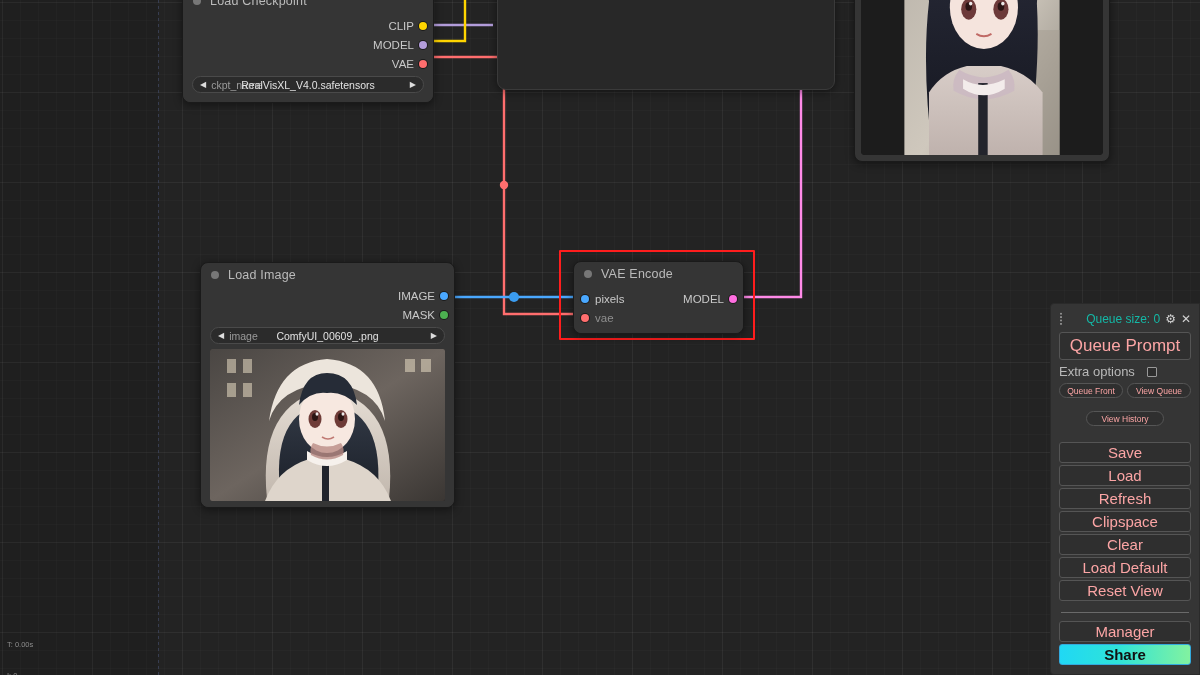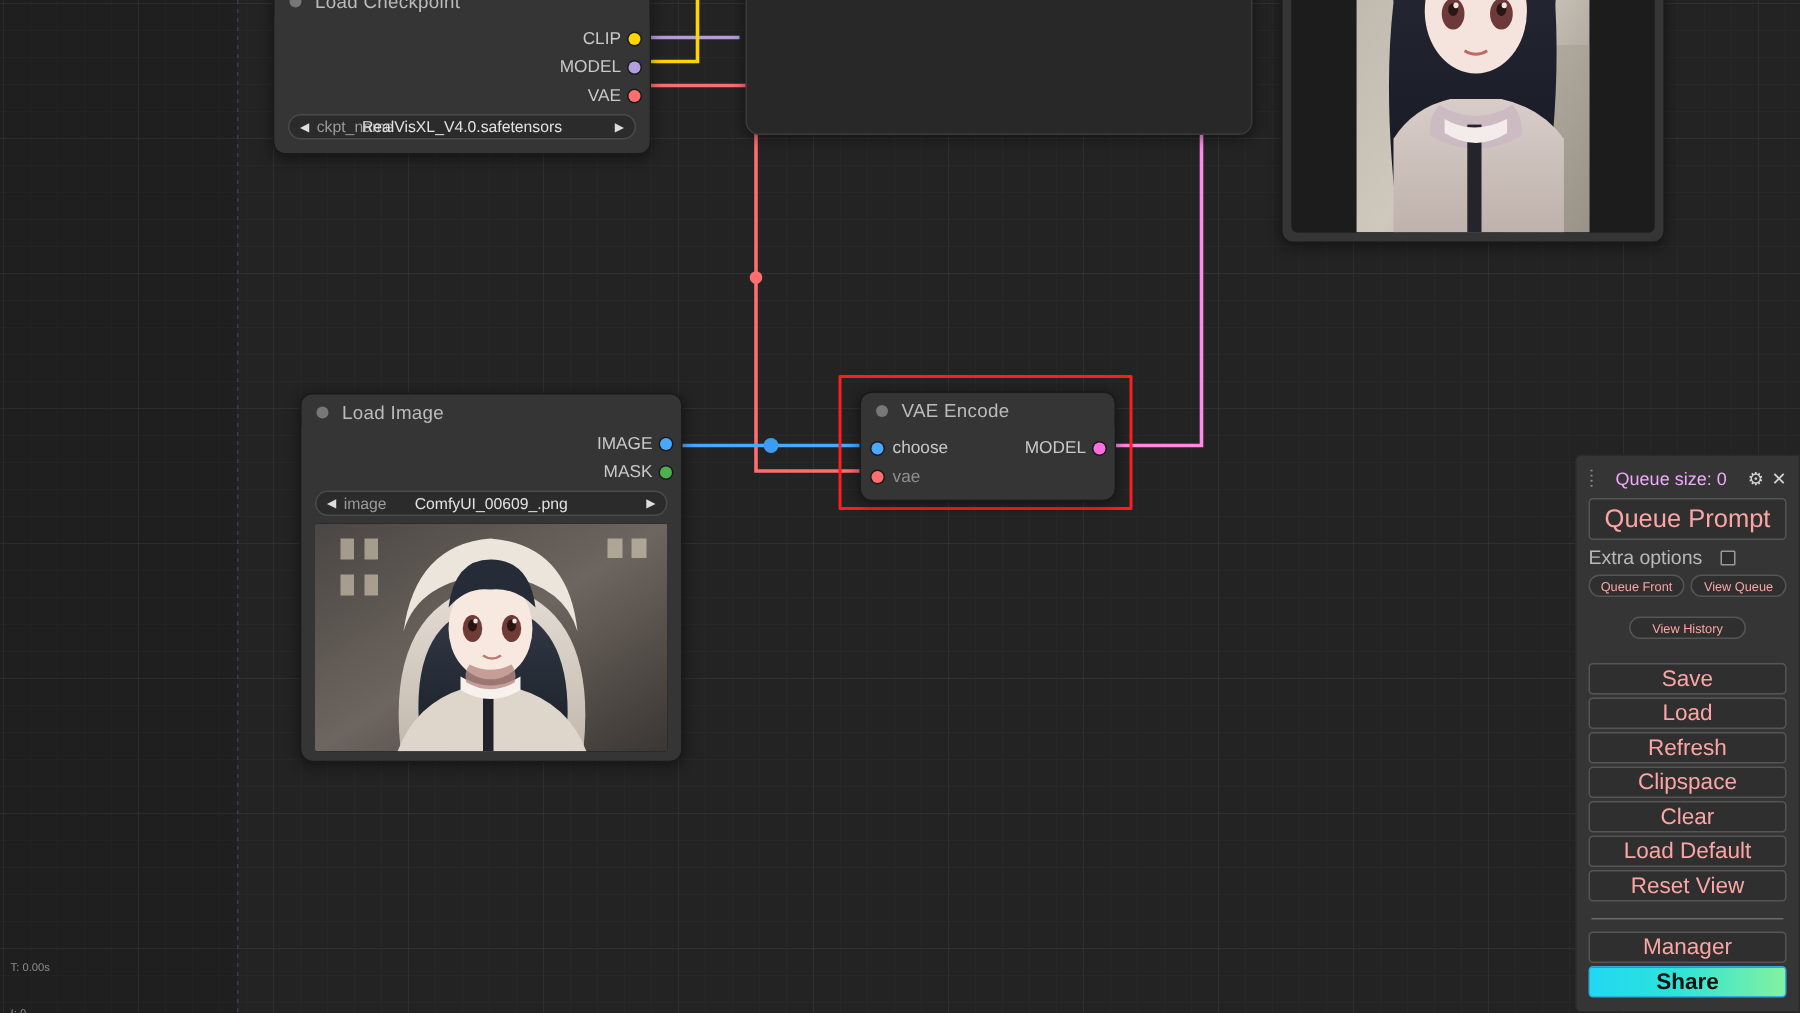--- a/index.html
+++ b/index.html
@@ -383,7 +383,7 @@
   <div class="node-body" style="padding-top:4px;">
     <div class="port-row" style="justify-content:space-between; padding:0 19px 0 21px;">
       <span class="port left" style="background:#4aa8ff"></span>
-      <span>choose</span>
+      <span>pixels</span>
       <span>MODEL</span>
       <span class="port right" style="background:#ff6ee0"></span>
     </div>

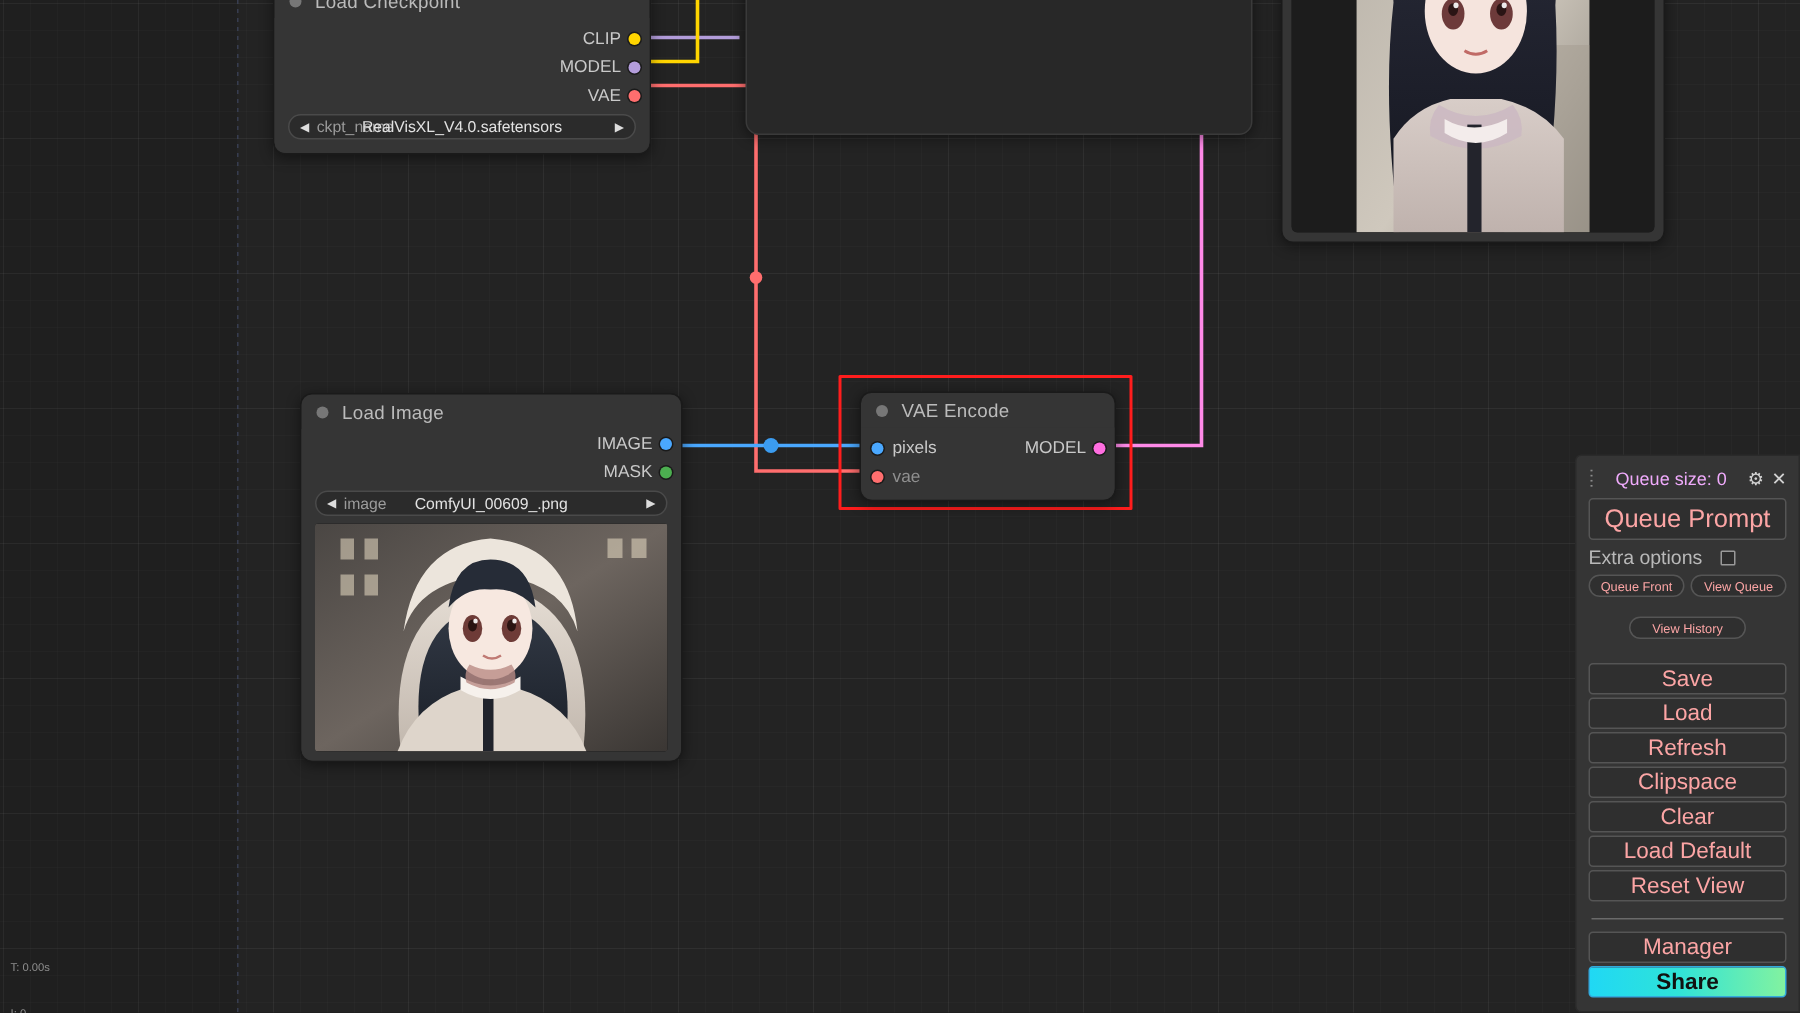--- a/index.html
+++ b/index.html
@@ -157,7 +157,7 @@
     background-image: radial-gradient(circle, #8b8b8b 0.7px, transparent 0.9px);
     background-size: 4px 3.4px;
   }
-  .queue-size { font-size: 12px; color: #f0abfc; flex: 1; text-align: center; }
+  .queue-size { font-size: 12px; color: #14b8a6; flex: 1; text-align: right; }
   .hicon { color: #d2d2d2; font-size: 12px; line-height: 1; cursor: pointer; }
 
   .mbtn {

